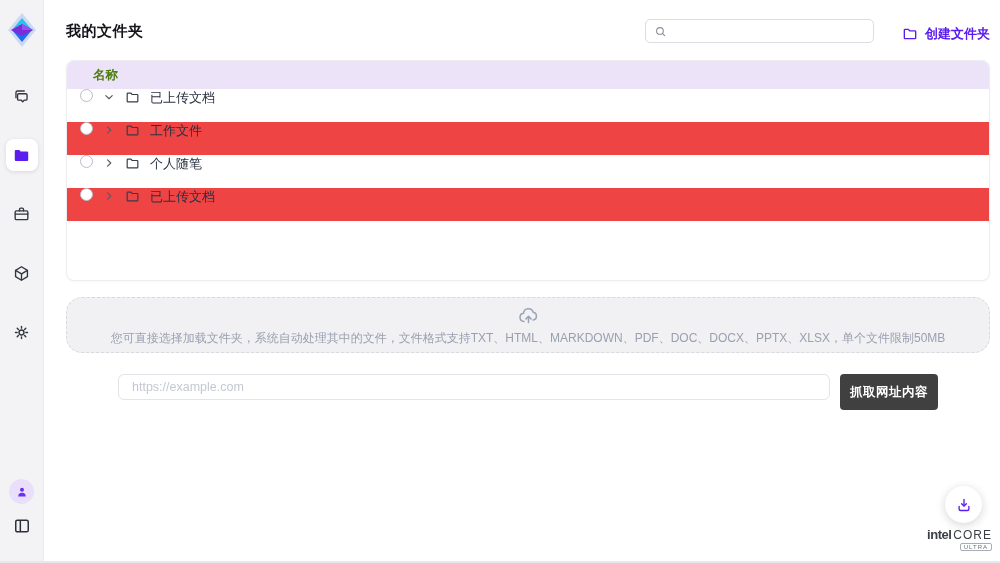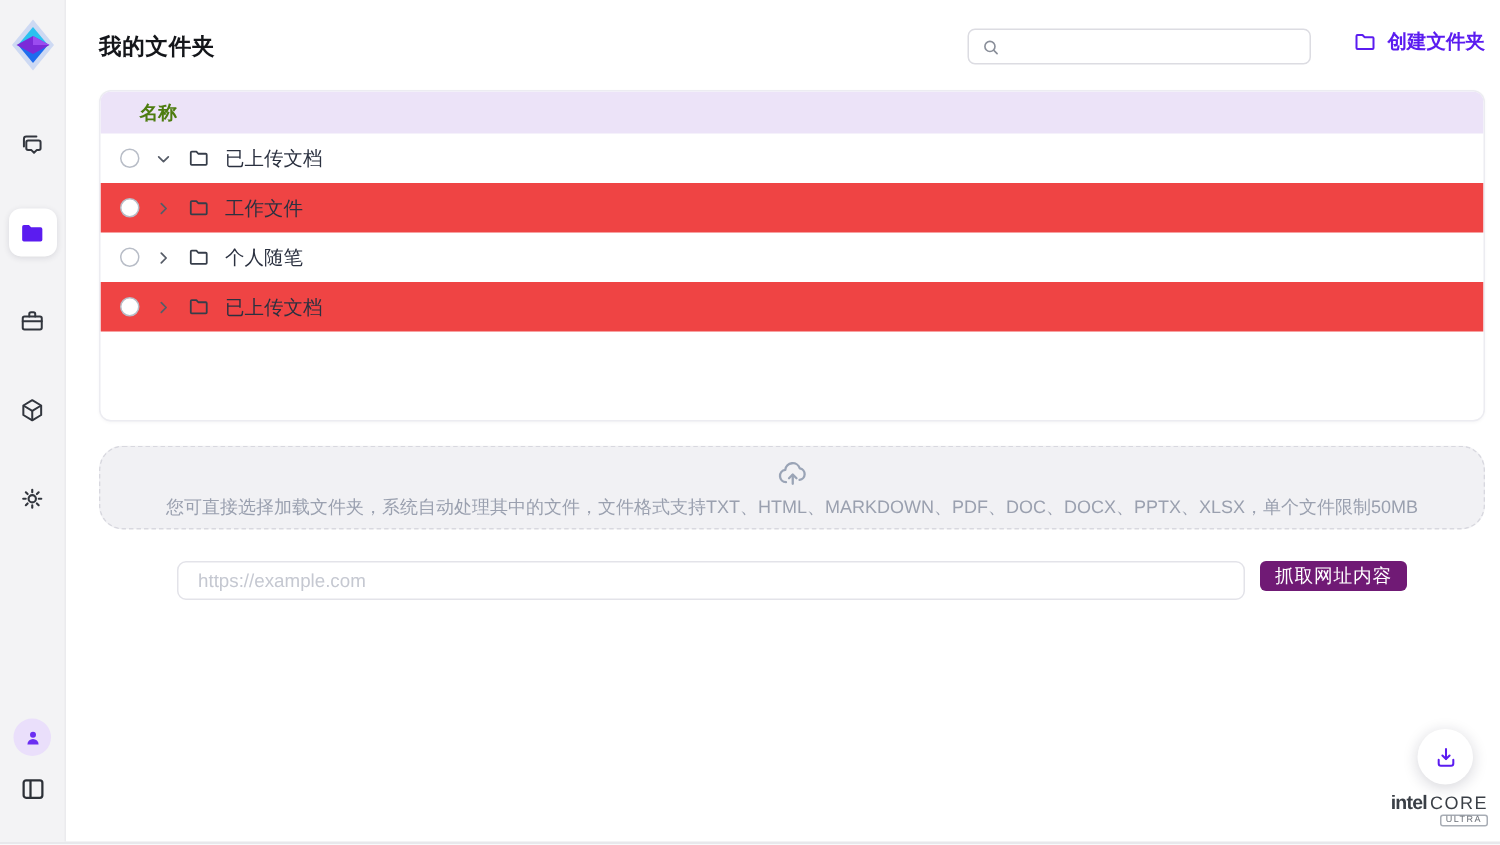--- a/index.html
+++ b/index.html
@@ -27,7 +27,7 @@
   .main { flex:1; position:relative; padding:19px 10px 0 22px; }
   .page-header { display:flex; align-items:center; }
   .page-title { font-size:15px; font-weight:bold; color:#14161a; letter-spacing:.5px; }
-  .header-right { margin-left:auto; display:flex; align-items:flex-start; gap:28px; }
+  .header-right { margin-left:auto; display:flex; align-items:flex-end; gap:28px; }
   .search-box { width:229px; height:24px; border:1px solid #dcdce2; border-radius:5px; background:#fff;
                 display:flex; align-items:center; padding:0 8px; gap:6px; }
   .search-box svg { width:13px; height:13px; color:#8a8f9a; flex-shrink:0; }

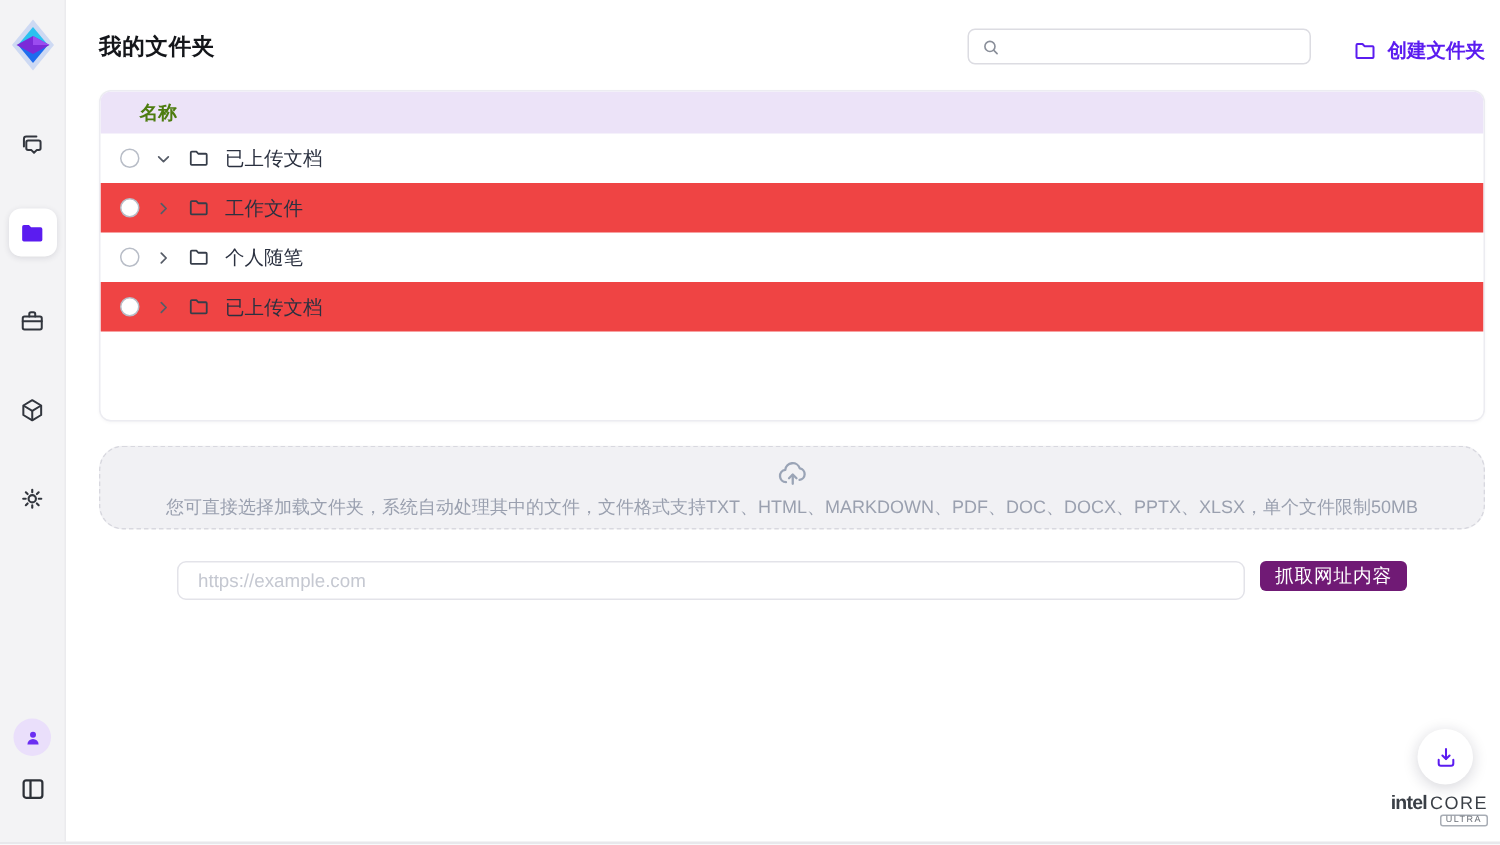--- a/index.html
+++ b/index.html
@@ -41,7 +41,7 @@
                   overflow:hidden; background:#fff; box-shadow:0 1px 2px rgba(40,40,80,.04); }
   .table-head { height:28px; background:#ece3f8; display:flex; align-items:center; padding:0 26px;
                 font-size:12.5px; font-weight:bold; color:#4d7c0f; }
-  .folder-row { height:33px; display:flex; align-items:center; padding:0 13px; gap:8px; cursor:pointer; }
+  .folder-row { height:33px; display:flex; padding:0 13px; gap:8px; cursor:pointer; }
   .folder-row.alt { background:#ef4444; }
   .row-check { width:13px; height:13px; border:1.4px solid #b8bdc7; border-radius:50%; background:#fff; flex-shrink:0; cursor:pointer; }
   .row-caret { width:15px; height:15px; color:#565c67; display:flex; align-items:center; justify-content:center; cursor:pointer; }

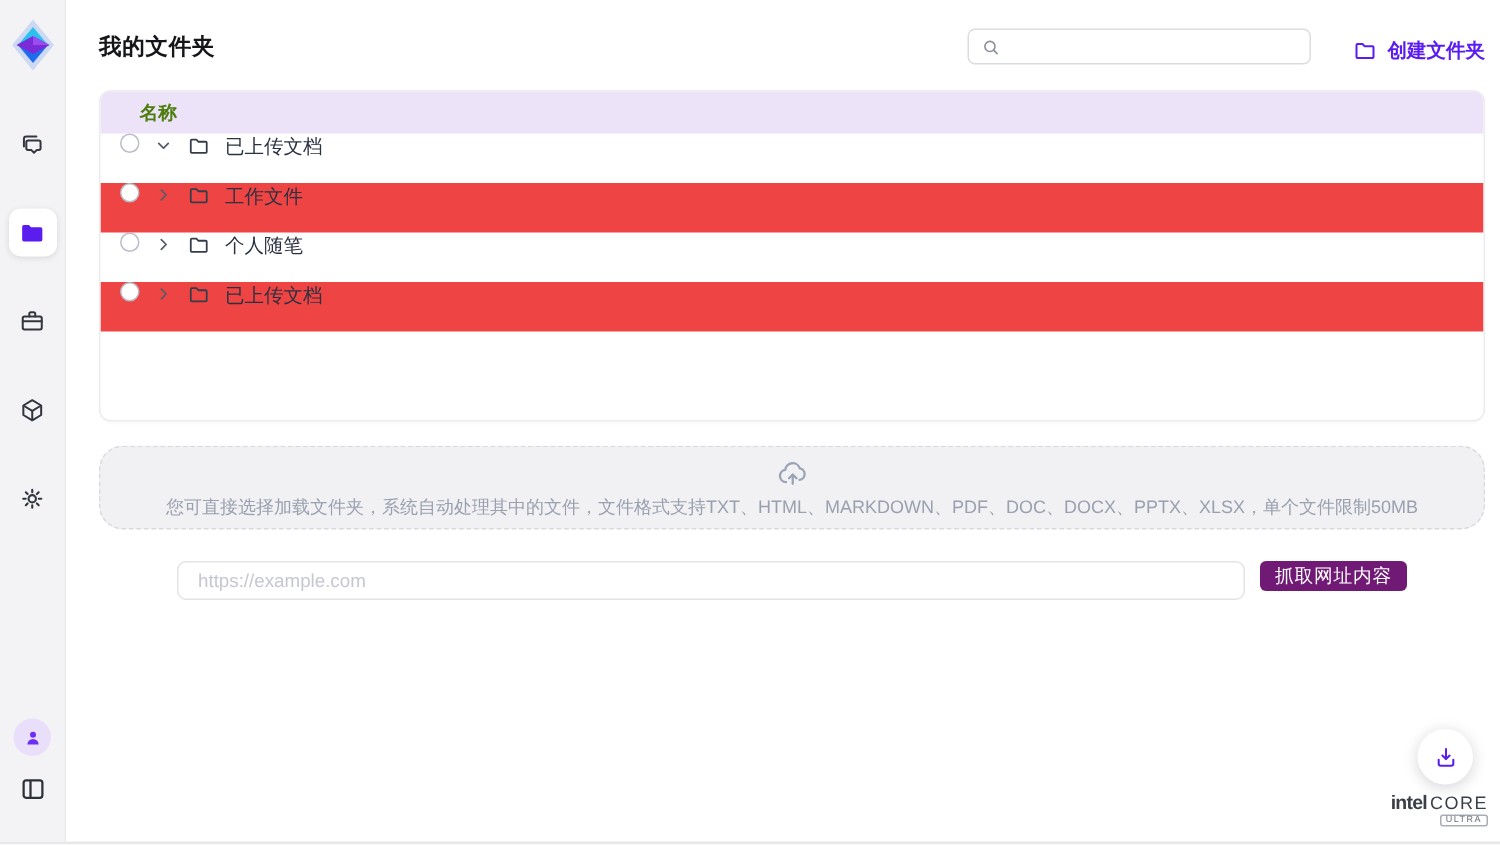--- a/index.html
+++ b/index.html
@@ -62,8 +62,8 @@
   .url-input { width:712px; height:26px; border:1px solid #e3e3e9; border-radius:6px; padding:0 13px;
                font-size:12.5px; outline:none; color:#333; }
   .url-input::placeholder { color:#c5c8d1; }
-  .fetch-btn { height:20px; padding:0 10px; background:#701a75; color:#fff; border:none; border-radius:4px;
-               font-size:12.5px; cursor:pointer; letter-spacing:.5px; }
+  .fetch-btn { height:36px; padding:0 10px; background:#404040; color:#fff; border:none; border-radius:4px;
+               font-size:12.5px; cursor:pointer; letter-spacing:.5px;font-weight:bold; }
 
   
   .download-fab { position:absolute; right:18px; bottom:38px; width:37px; height:37px; border-radius:50%;

